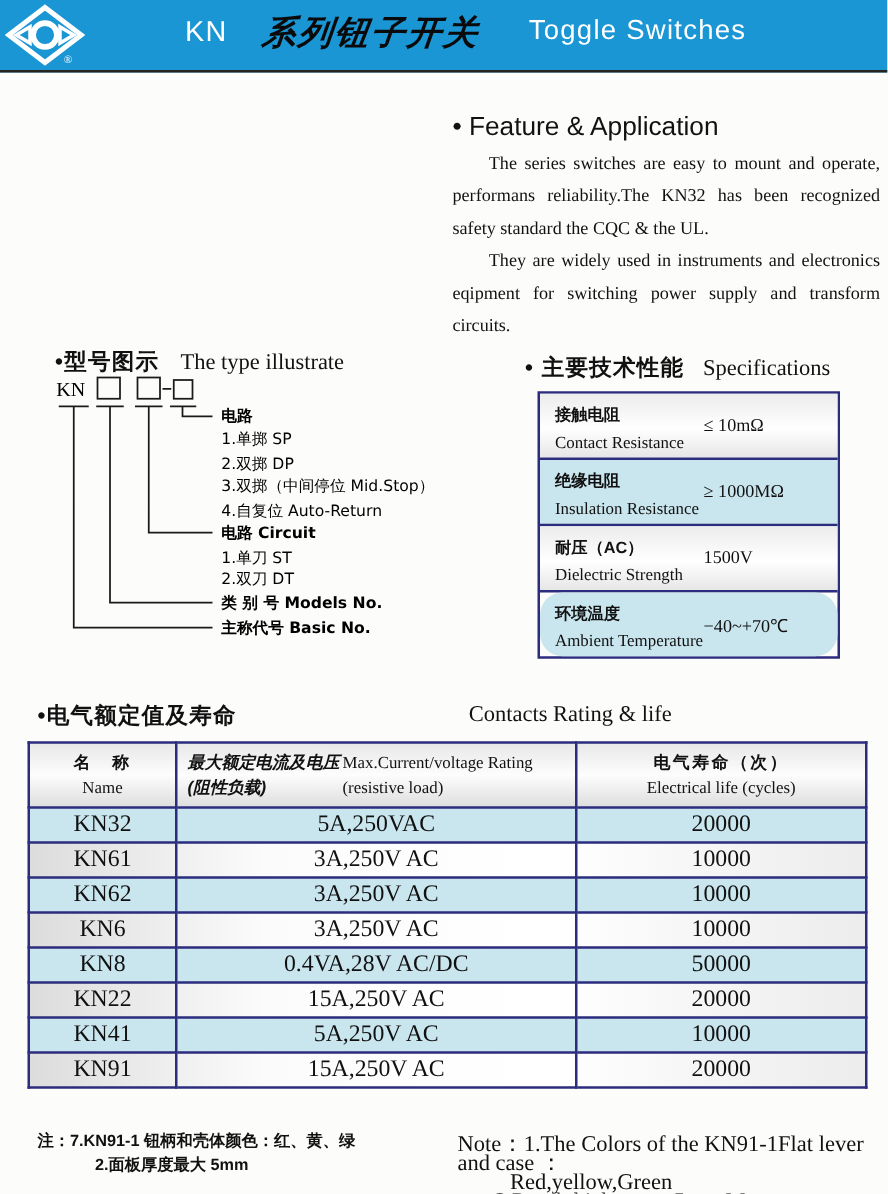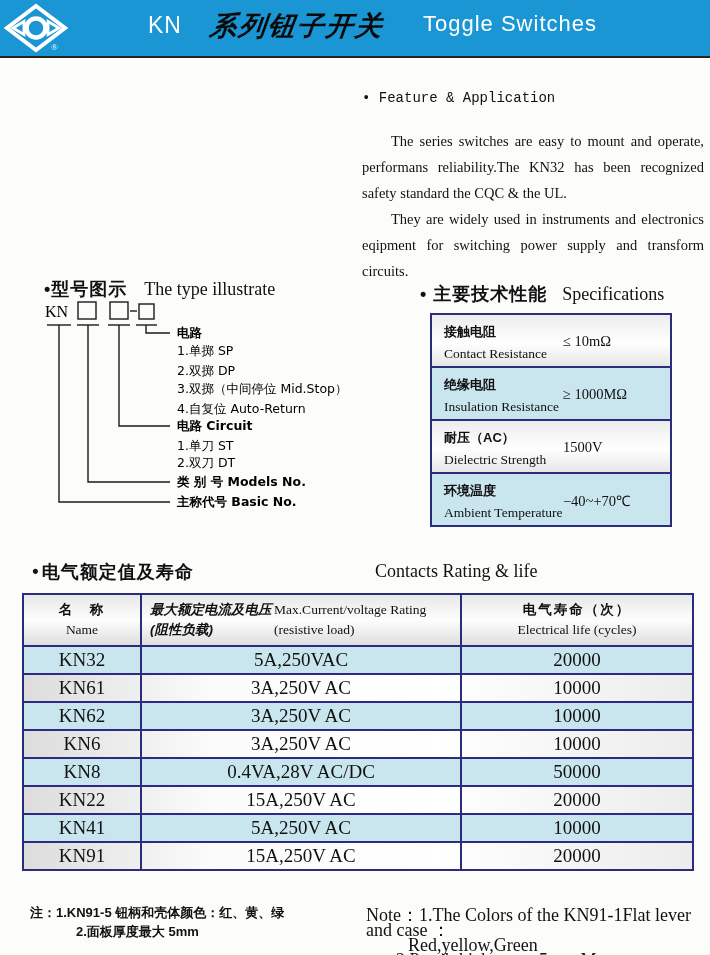--- a/index.html
+++ b/index.html
@@ -22,8 +22,8 @@
   .feat-zh p{margin:0;font-size:15px;font-weight:bold;line-height:27px;text-indent:2em;
              text-align:justify;font-family:"Liberation Serif",serif;}
   .feat-en{position:absolute;left:362px;top:90px;width:342px;}
-  .feat-en h2{margin:0 0 22px 0;font-size:14px;font-weight:normal;
-              font-family:Liberation Mono, monospace;}
+  .feat-en h2{margin:0 0 4px 0;font-size:21px;font-weight:normal;
+              font-family:Liberation Sans, sans-serif;}
   .feat-en p{margin:0;font-size:14.5px;line-height:26px;text-indent:2em;text-align:justify;
              font-family:"Liberation Serif",serif;}
 

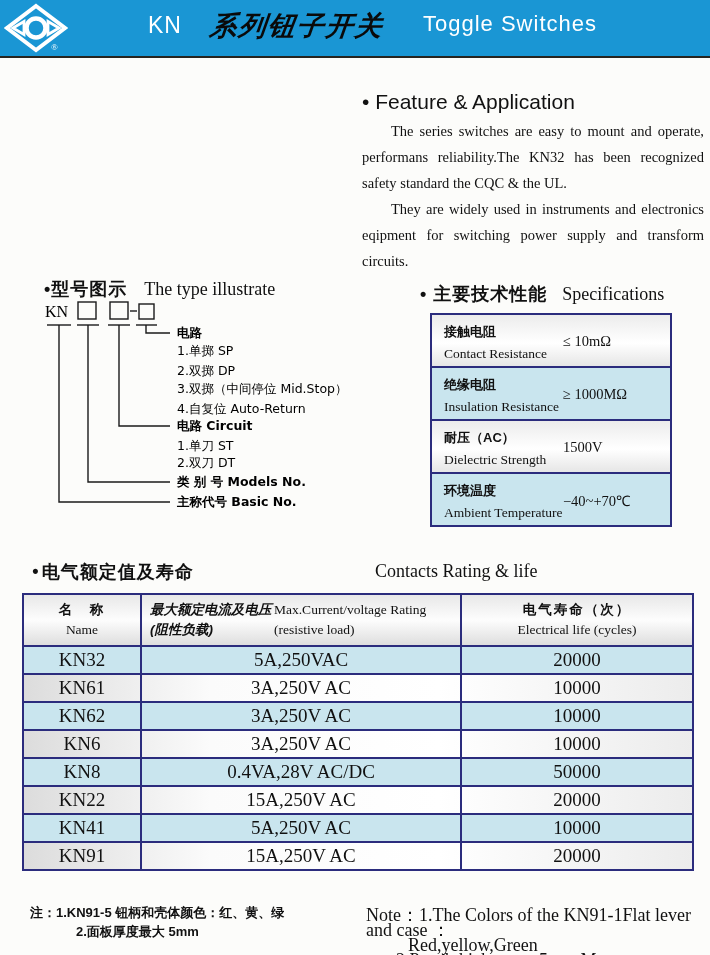--- a/index.html
+++ b/index.html
@@ -39,7 +39,7 @@
   .spec-head .en{font-family:"Liberation Serif",serif;margin-left:10px;}
   .spec-table{position:absolute;left:430px;top:313px;width:238px;border:2px solid #2b2c7d;}
   .spec-row{position:relative;height:49px;border-bottom:2px solid #2b2c7d;padding:2px 16px 0 12px;}
-  .spec-row:last-child{border-bottom:none;}
+  .spec-row:last-child{border-bottom:none;border-radius:18px;}
   .spec-row:nth-child(odd){background:linear-gradient(180deg,#ececec,#ffffff 55%,#e6e6e6);}
   .spec-row:nth-child(even){background:#c9e5ee;}
   .spec-zh{display:block;font-size:13px;font-weight:bold;margin-top:6px;}

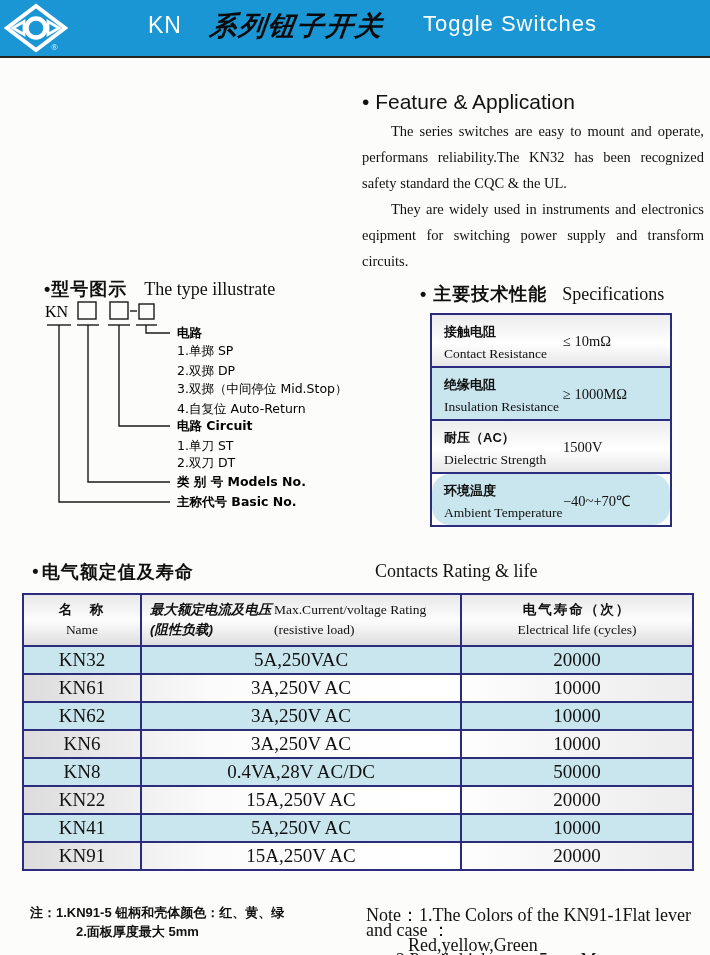--- a/index.html
+++ b/index.html
@@ -49,7 +49,7 @@
 
   
   .rate-head{position:absolute;left:30px;top:560px;width:660px;font-size:18px;}
-  .rate-head .zh{font-weight:bold;letter-spacing:1px;font-family:Liberation Mono, monospace;}
+  .rate-head .zh{font-weight:bold;letter-spacing:1px;}
   .rate-head .en{position:absolute;left:345px;top:1px;font-family:"Liberation Serif",serif;}
   table.ratings{position:absolute;left:22px;top:593px;width:670px;border-collapse:collapse;
                 table-layout:fixed;}

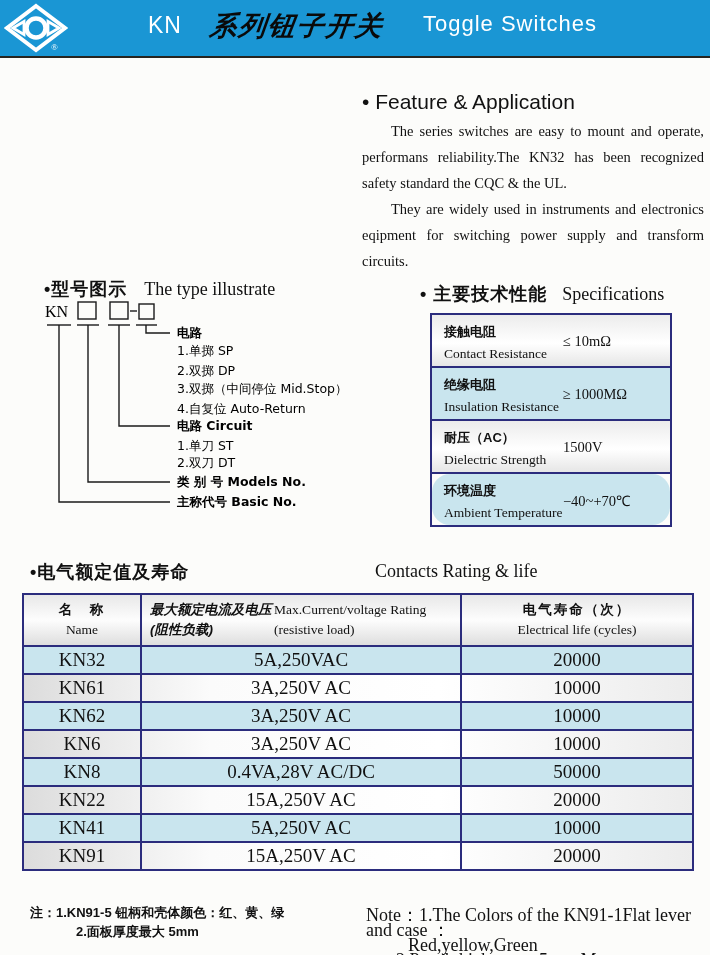--- a/index.html
+++ b/index.html
@@ -244,7 +244,7 @@
   </table>
 
   <div class="notes-zh">
-    <div>注：1.KN91-5  钮柄和壳体颜色：红、黄、绿</div>
+    <div>注：7.KN91-1  钮柄和壳体颜色：红、黄、绿</div>
     <div class="l2">2.面板厚度最大 5mm</div>
   </div>
   <div class="notes-en">

